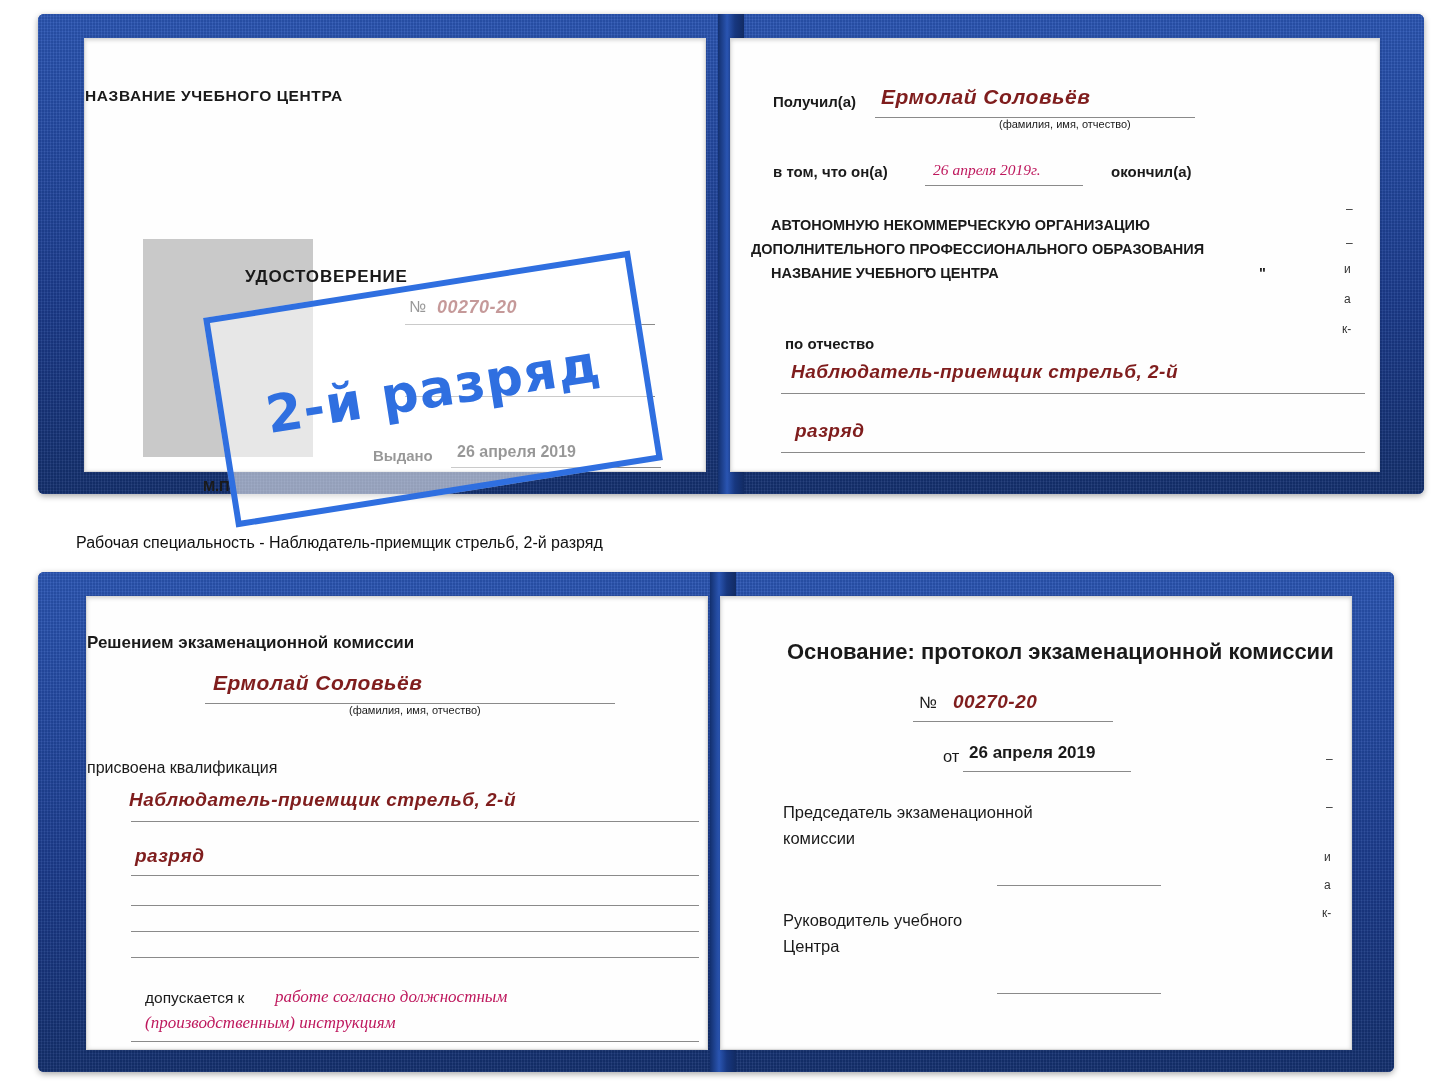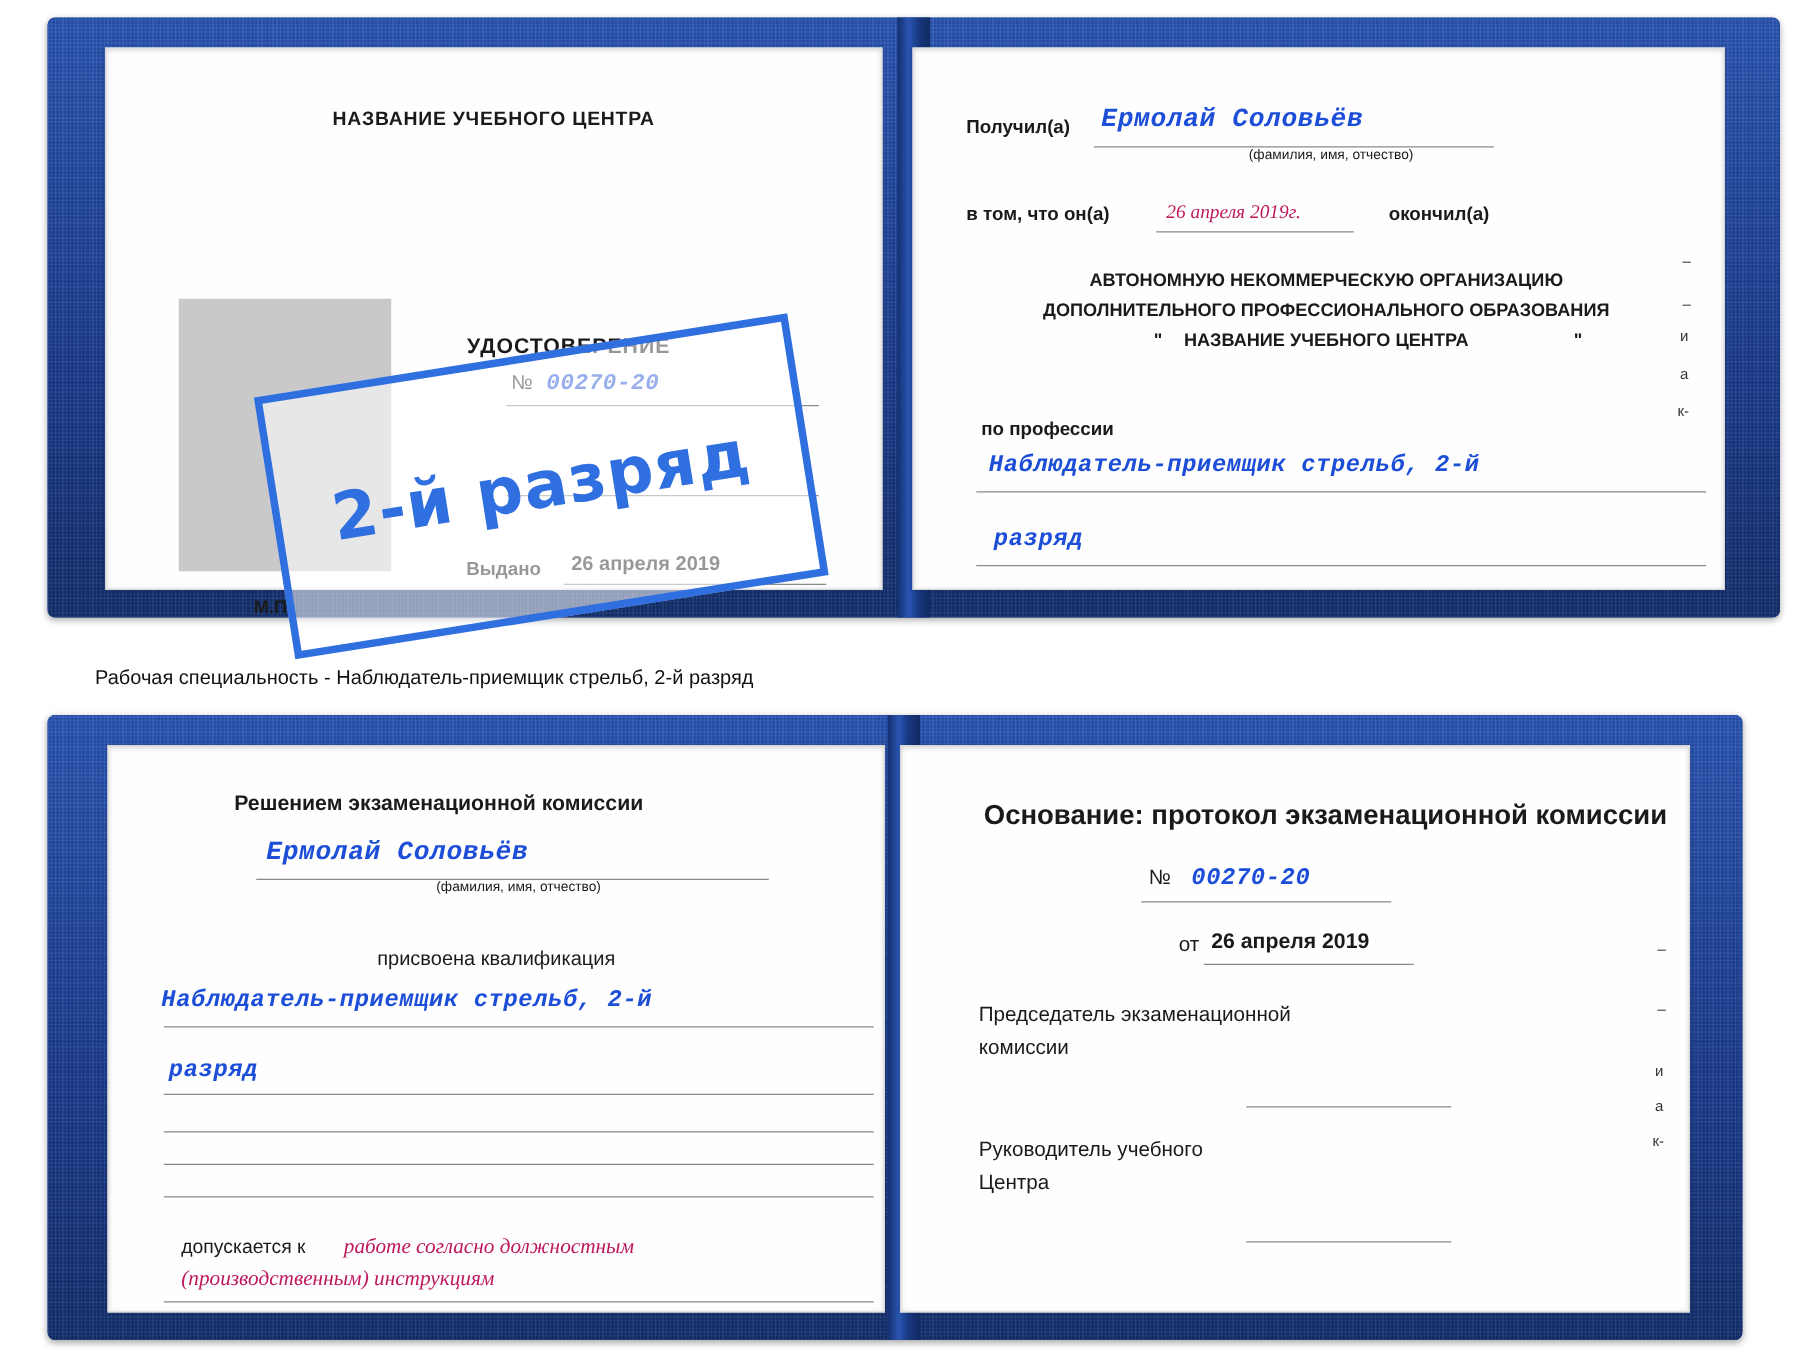--- a/index.html
+++ b/index.html
@@ -59,7 +59,7 @@
     color: #1a1a1a;
   }
   .bold { font-weight: bold; }
-  .center { text-align: center; }
+  .center { }
   .hand {
     font-family: Liberation Mono, monospace;
     color: #1d4ed8;

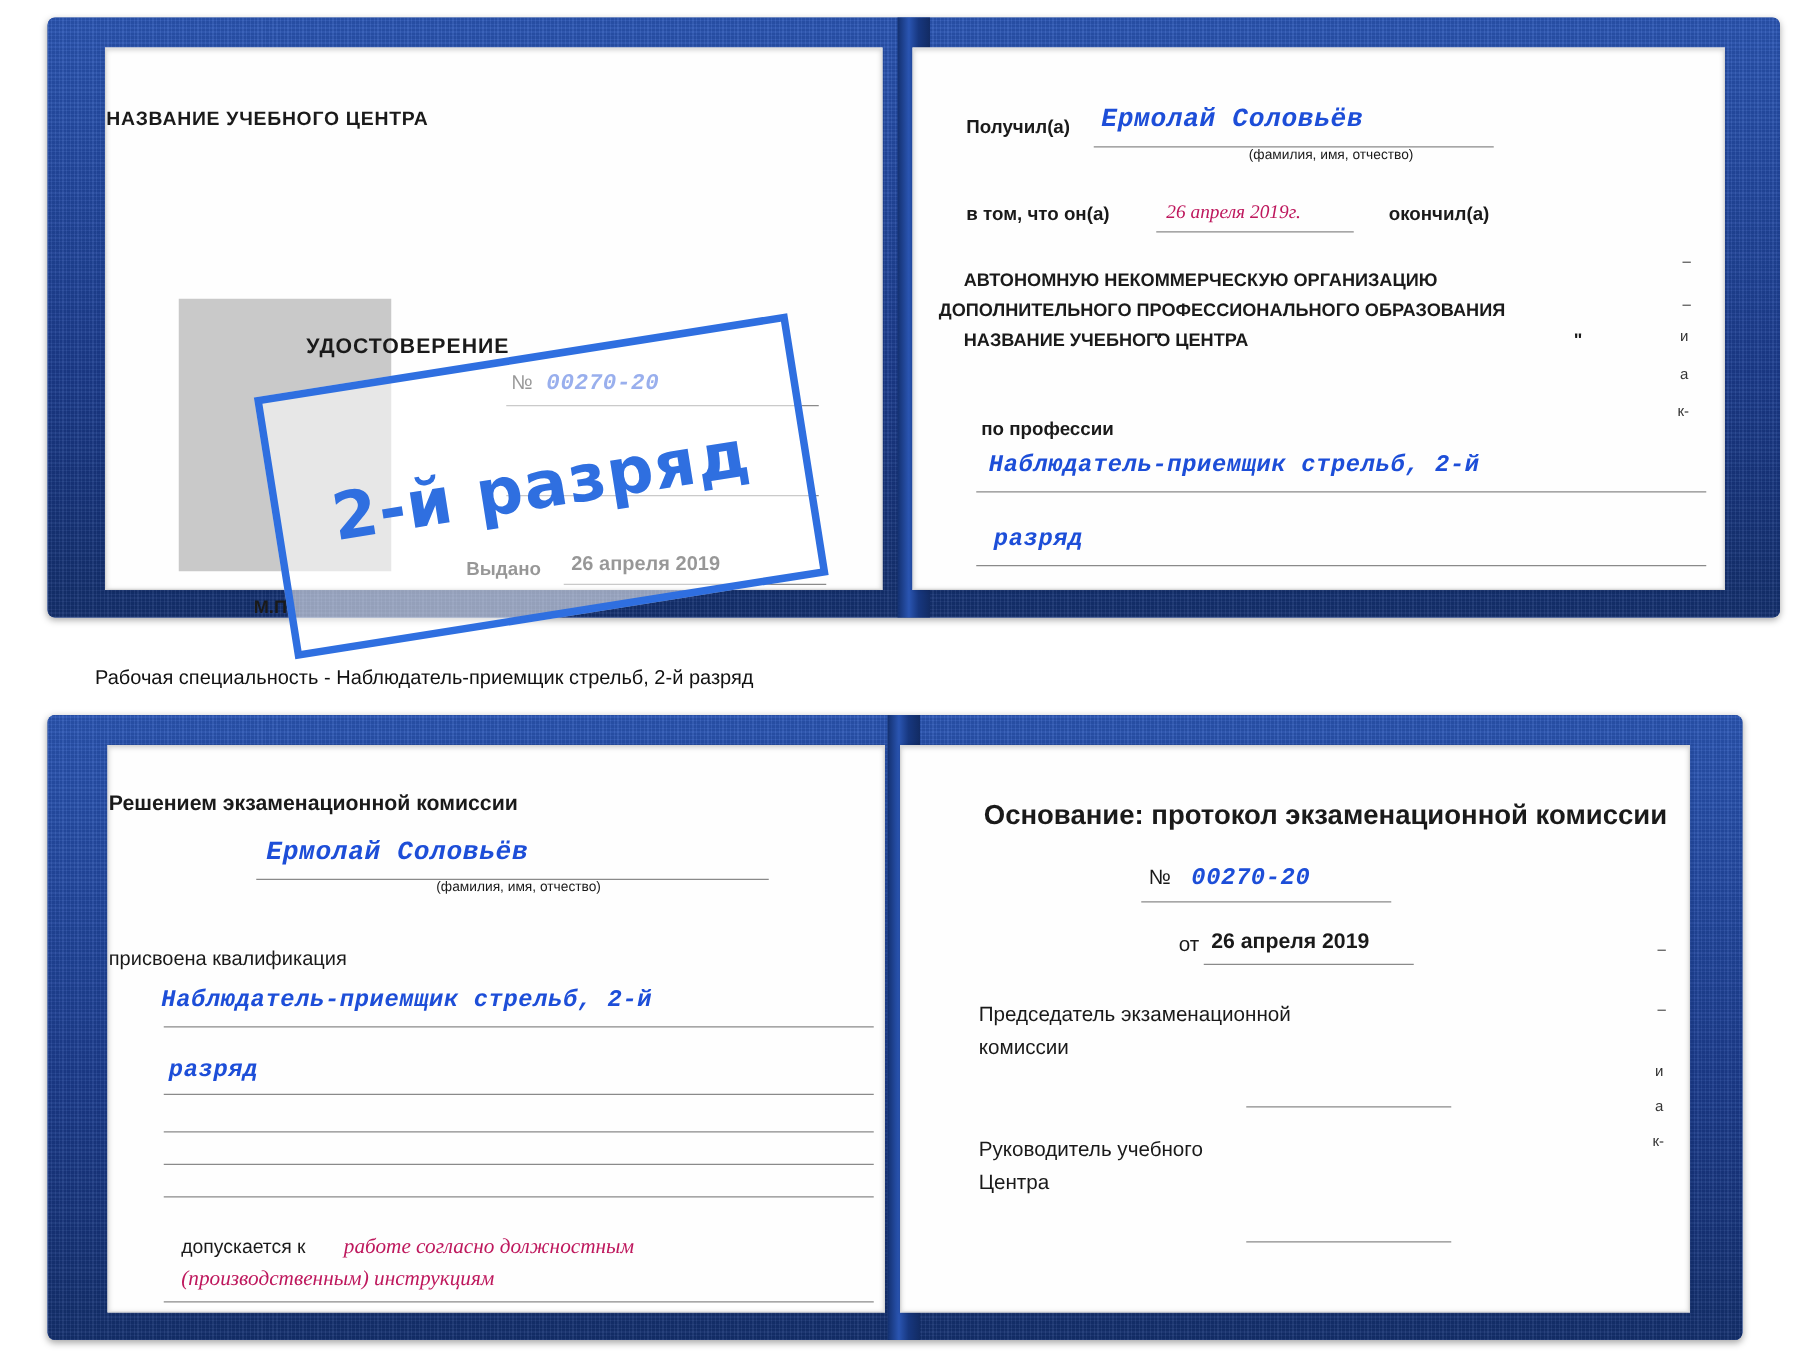--- a/index.html
+++ b/index.html
@@ -61,8 +61,8 @@
   .bold { font-weight: bold; }
   .center { }
   .hand {
-    font-family: Liberation Mono, monospace;
-    color: #1d4ed8;
+    font-family: Liberation Sans, sans-serif;
+    color: #7f1d1d;
     font-style: italic;
     font-weight: bold;
     letter-spacing: 0.5px;

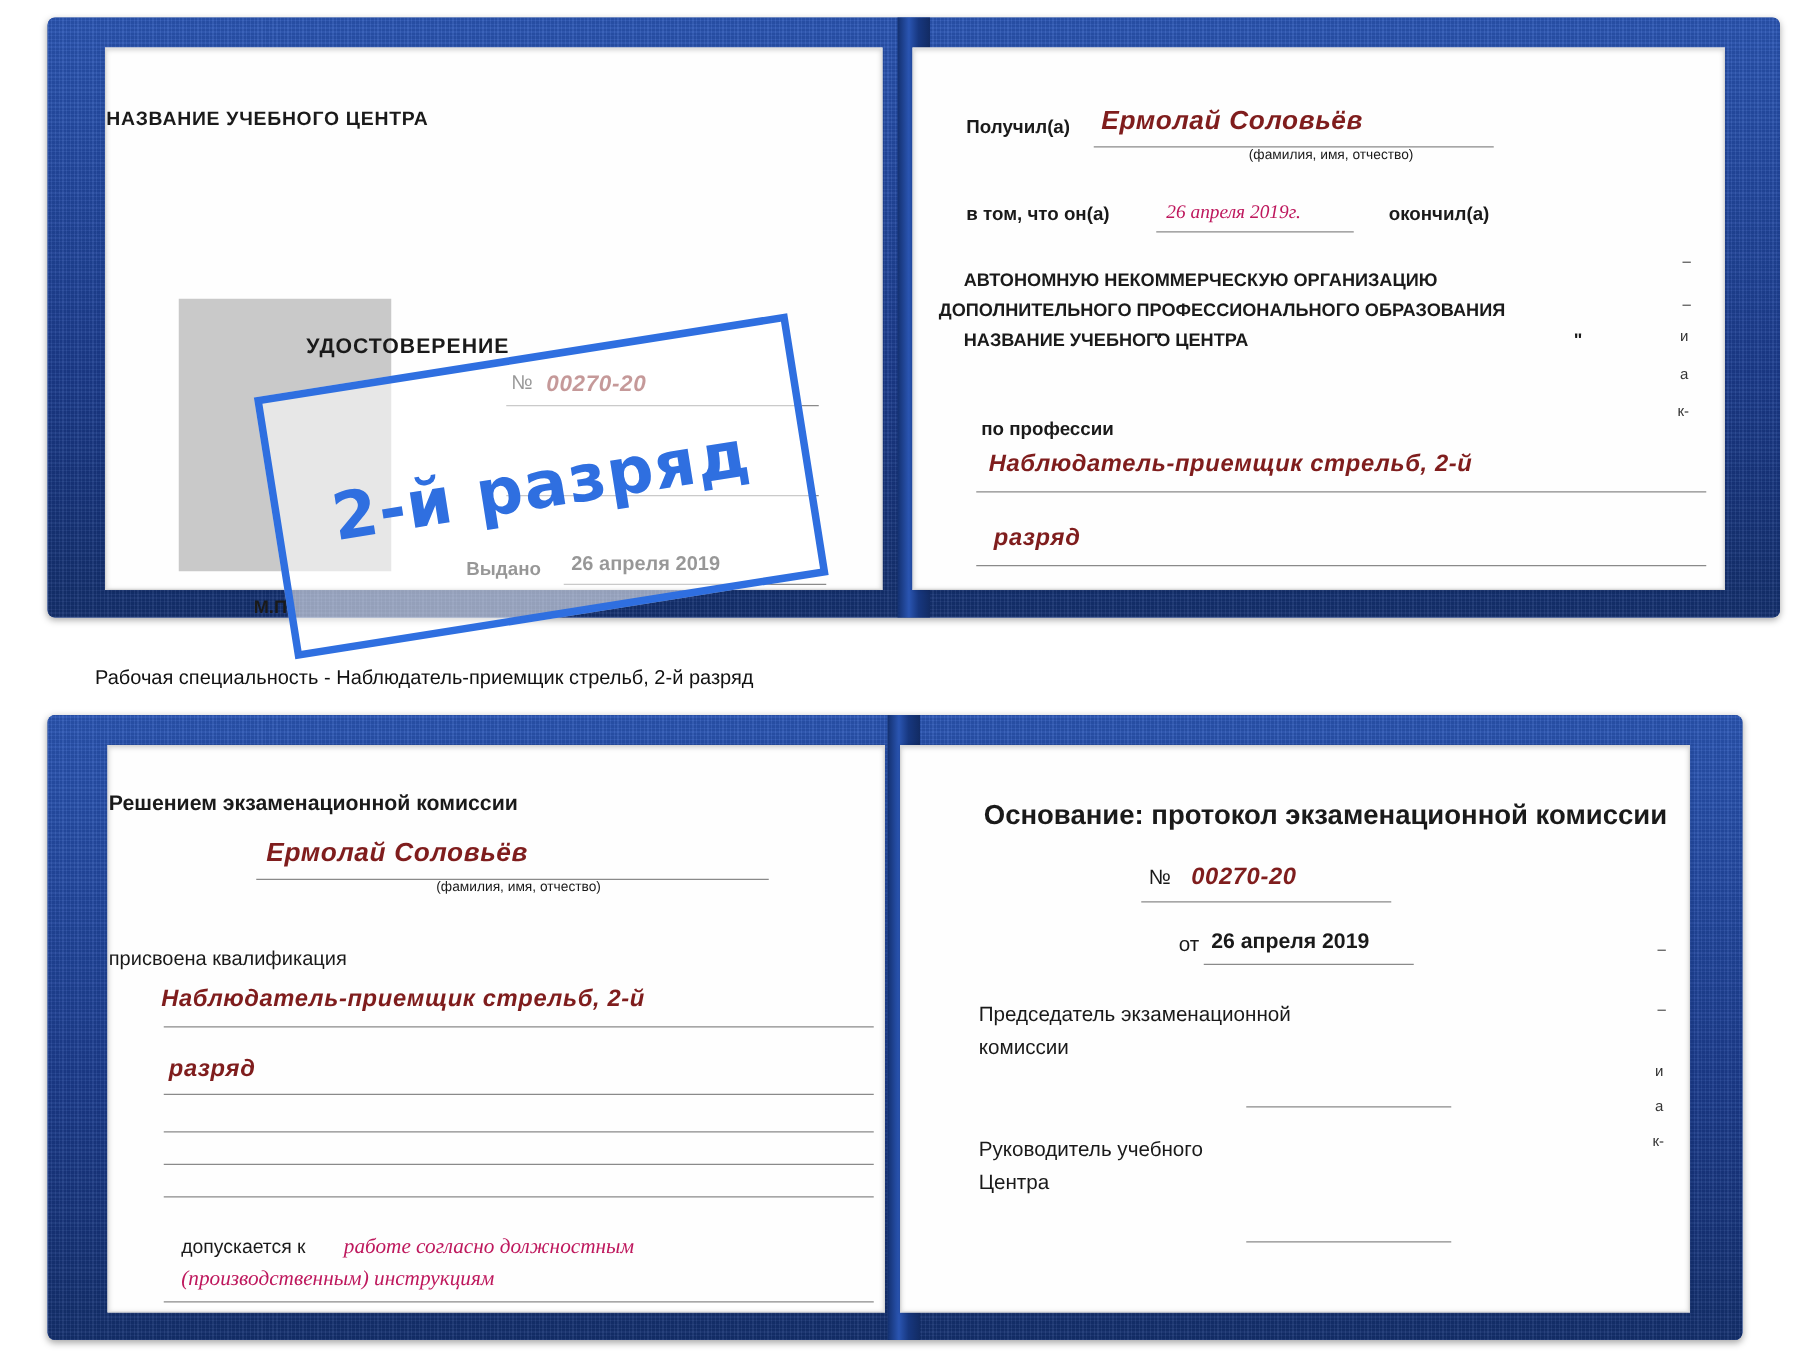--- a/index.html
+++ b/index.html
@@ -159,7 +159,7 @@
       <span class="txt bold center" style="left:40px; top:226px; width:580px; font-size:14.5px;">НАЗВАНИЕ УЧЕБНОГО ЦЕНТРА</span>
       <span class="txt bold" style="left:528px; top:226px; font-size:14.5px;">"</span>
 
-      <span class="txt bold" style="left:54px; top:296px; font-size:15px;">по профессии</span>
+      <span class="txt bold" style="left:54px; top:296px; font-size:15px;">по отчество</span>
 
       <span class="txt hand" style="left:60px; top:322px; font-size:19px;">Наблюдатель-приемщик стрельб, 2-й</span>
       <div class="rule" style="left:50px; top:354px; width:584px;"></div>

